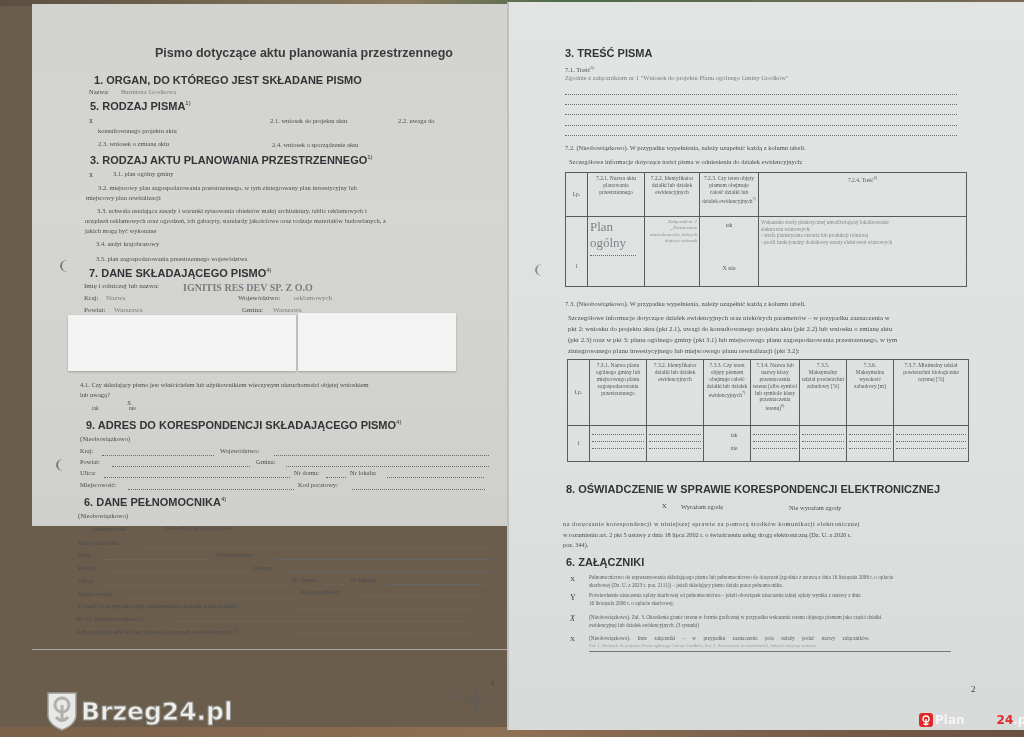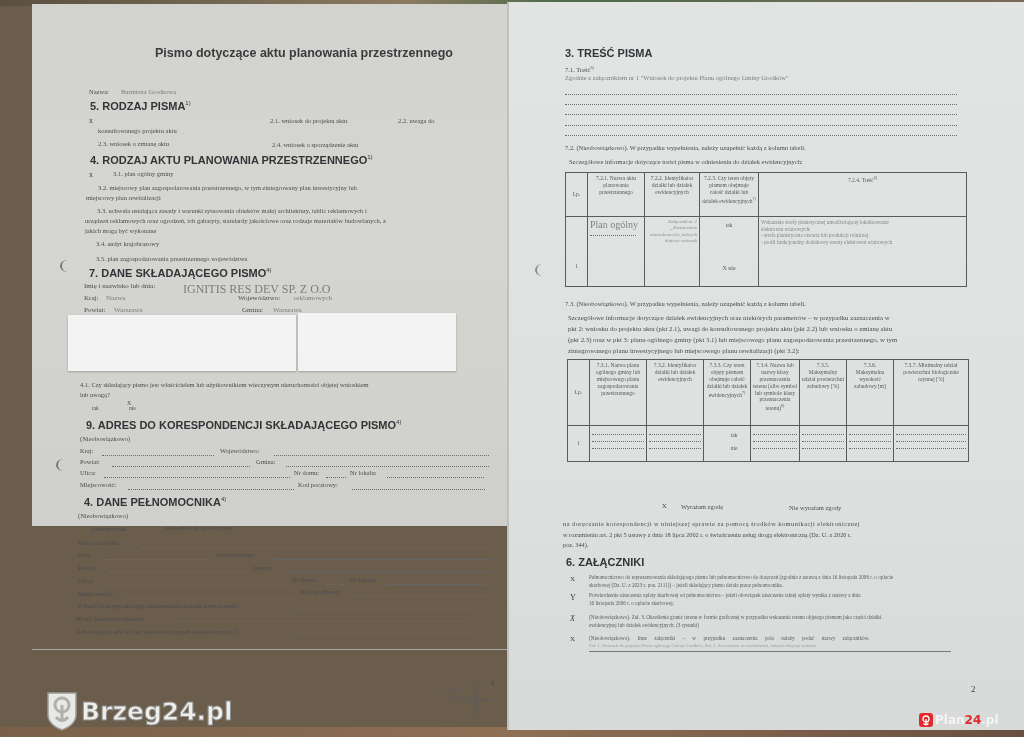--- a/index.html
+++ b/index.html
@@ -36,6 +36,7 @@
 <div class="page page-left">
   <div class="abs title" style="left:123px;top:42px;">Pismo dotyczące aktu planowania przestrzennego</div>
 
+  <div class="abs h" style="left:62px;top:70px;">1. ORGAN, DO KTÓREGO JEST SKŁADANE PISMO</div>
   <div class="abs t" style="left:57px;top:84px;font-size:6.5px;">Nazwa:</div>
   <div class="abs tv" style="left:89px;top:84px;font-size:6.5px;">Burmistrz Grodkowa</div>
 

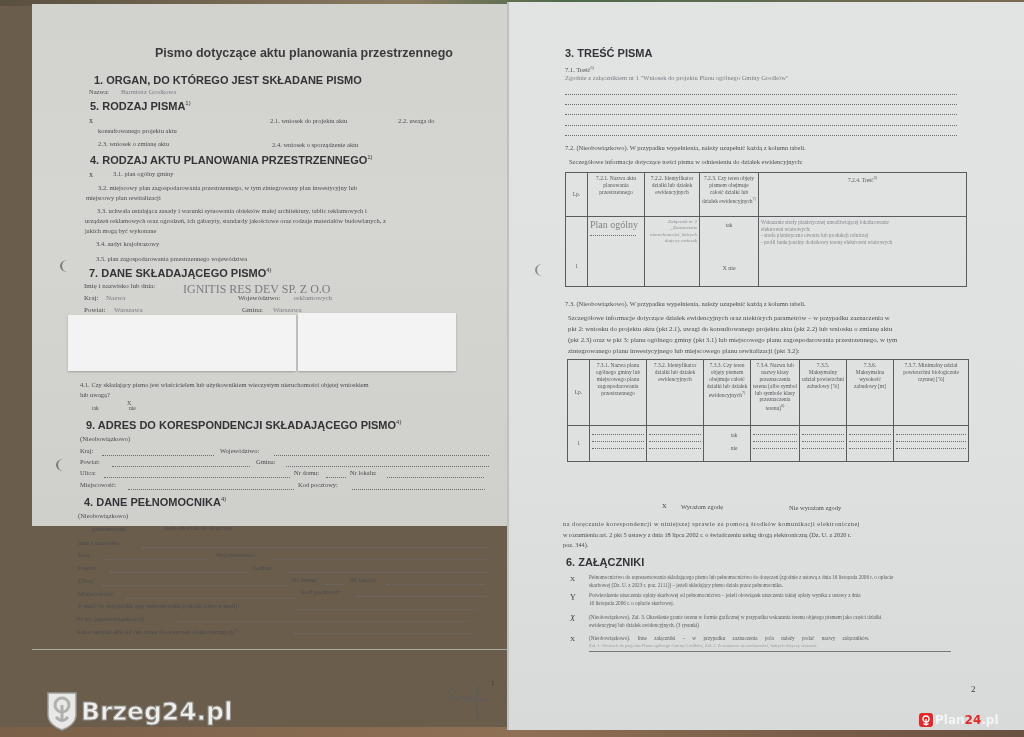--- a/index.html
+++ b/index.html
@@ -48,7 +48,7 @@
   <div class="abs t" style="left:66px;top:136px;font-size:6.5px;">2.3. wniosek o zmianę aktu</div>
   <div class="abs t" style="left:240px;top:137px;font-size:6.5px;">2.4. wniosek o sporządzenie aktu</div>
 
-  <div class="abs h" style="left:58px;top:150px;"><span>4. RODZAJ AKTU PLANOWANIA PRZESTRZENNEGO</span><sup>1)</sup></div>
+  <div class="abs h" style="left:58px;top:150px;"><span>3. RODZAJ AKTU PLANOWANIA PRZESTRZENNEGO</span><sup>1)</sup></div>
   <div class="abs mark" style="left:57px;top:166px;">x</div>
   <div class="abs t" style="left:81px;top:166px;font-size:6.5px;">3.1. plan ogólny gminy</div>
   <div class="abs t" style="left:66px;top:180px;font-size:6.5px;">3.2. miejscowy plan zagospodarowania przestrzennego, w tym zintegrowany plan inwestycyjny lub</div>

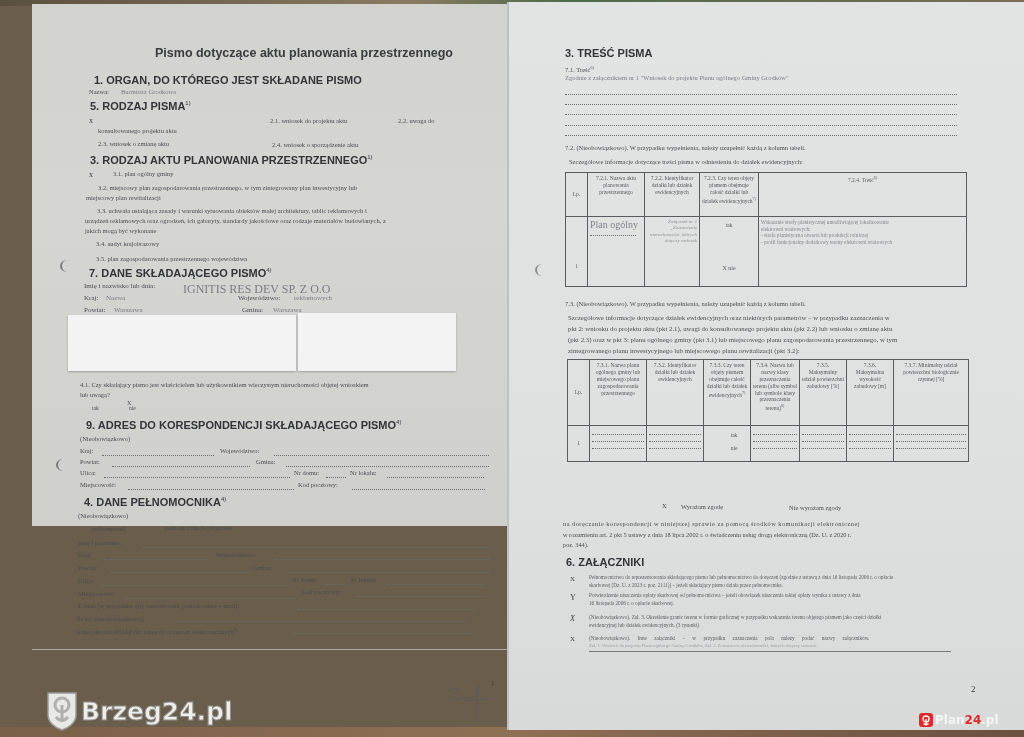--- a/index.html
+++ b/index.html
@@ -179,7 +179,7 @@
     </tr>
     <tr style="height:70px;">
       <td style="vertical-align:bottom;padding-bottom:16px;">1</td>
-      <td style="text-align:left;font-size:10px;color:#808186;">
+      <td style="text-align:left;font-size:13px;color:#808186;">
             <div>Plan ogólny</div>
             <div class="dots" style="width:46px;height:3px;"></div>
           </td>

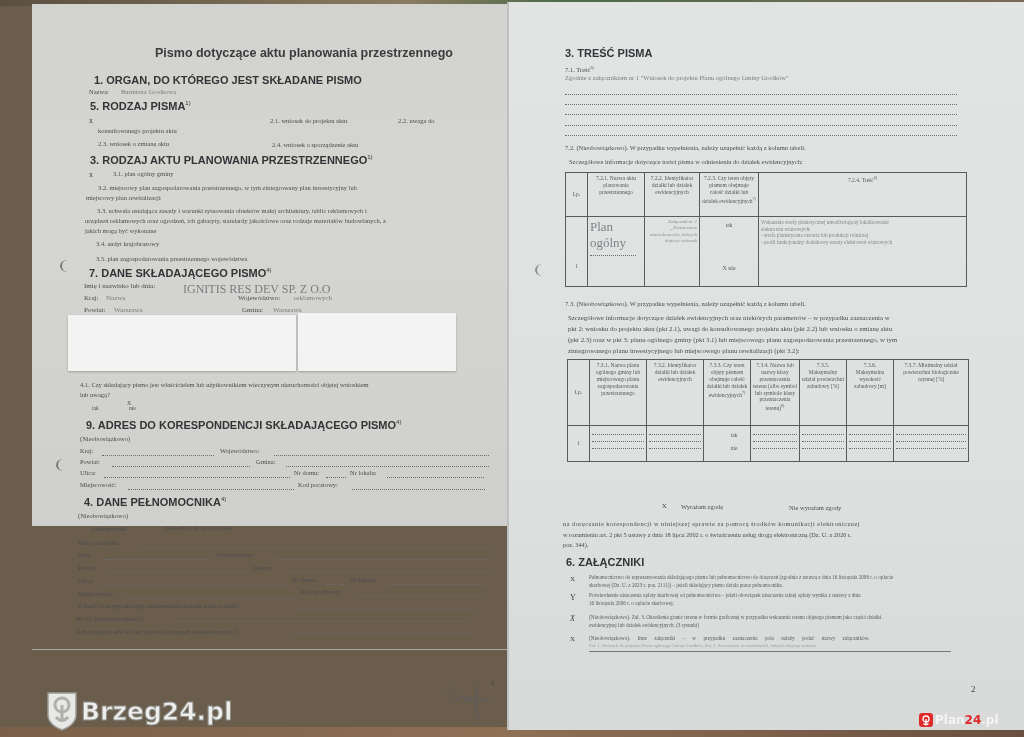--- a/index.html
+++ b/index.html
@@ -60,7 +60,7 @@
   <div class="abs t" style="left:64px;top:251px;font-size:6.5px;">3.5. plan zagospodarowania przestrzennego województwa</div>
 
   <div class="abs h" style="left:57px;top:263px;"><span>7. DANE SKŁADAJĄCEGO PISMO</span><sup>4)</sup></div>
-  <div class="abs t" style="left:52px;top:278px;font-size:7px;">Imię i nazwisko lub dnia:</div>
+  <div class="abs t" style="left:52px;top:278px;font-size:7px;">Imię i rolniczej lub nazwa:</div>
   <div class="abs tv" style="left:151px;top:278px;font-size:12px;">IGNITIS RES DEV SP. Z O.O</div>
   <div class="abs t" style="left:52px;top:290px;font-size:7px;">Kraj:</div>
   <div class="abs tv" style="left:74px;top:290px;font-size:7px;">Nazwa</div>

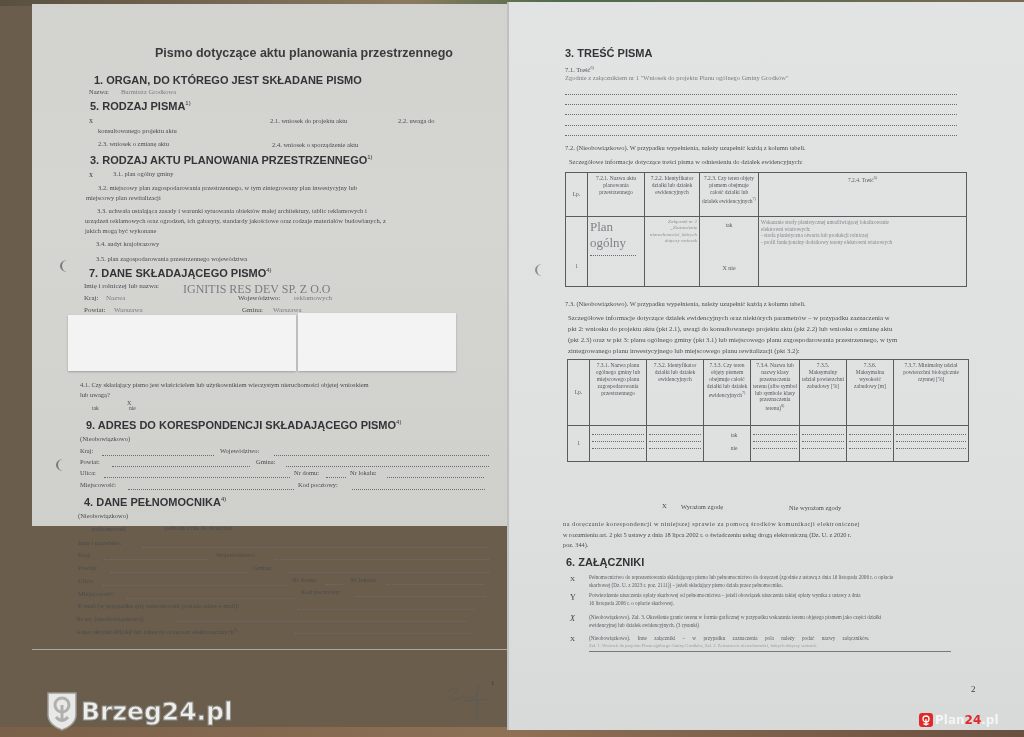--- a/index.html
+++ b/index.html
@@ -61,7 +61,7 @@
 
   <div class="abs h" style="left:57px;top:263px;"><span>7. DANE SKŁADAJĄCEGO PISMO</span><sup>4)</sup></div>
   <div class="abs t" style="left:52px;top:278px;font-size:7px;">Imię i rolniczej lub nazwa:</div>
-  <div class="abs tv" style="left:151px;top:278px;font-size:12px;">IGNITIS RES DEV SP. Z O.O</div>
+  <div class="abs tv" style="left:151px;top:278px;font-size:10px;font-weight:bold;">IGNITIS RES DEV SP. Z O.O</div>
   <div class="abs t" style="left:52px;top:290px;font-size:7px;">Kraj:</div>
   <div class="abs tv" style="left:74px;top:290px;font-size:7px;">Nazwa</div>
   <div class="abs t" style="left:206px;top:290px;font-size:7px;">Województwo:</div>

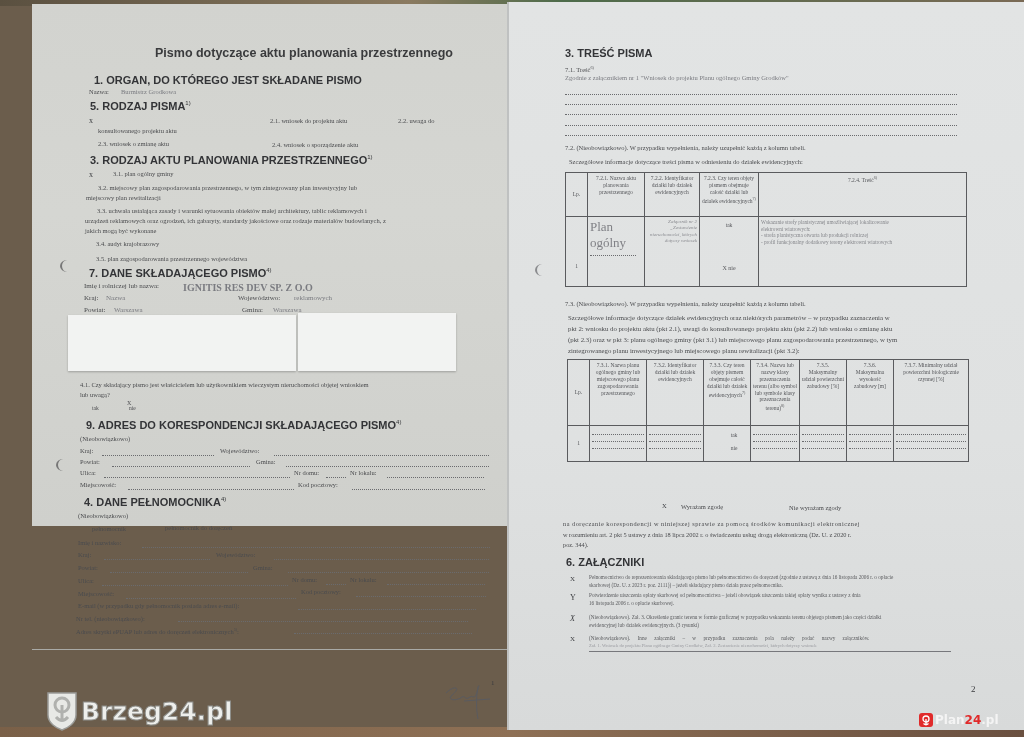--- a/index.html
+++ b/index.html
@@ -256,6 +256,7 @@
   </tbody>
     </table>
 
+  <div class="abs h" style="left:57px;top:481px;">8. OŚWIADCZENIE W SPRAWIE KORESPONDENCJI ELEKTRONICZNEJ</div>
   <div class="abs mark" style="left:660px;margin-left:-507px;top:500px;font-size:6.5px;">X</div>
   <div class="abs t" style="left:172px;top:501px;font-size:6.5px;">Wyrażam zgodę</div>
   <div class="abs t" style="left:280px;top:502px;font-size:6.5px;">Nie wyrażam zgody</div>

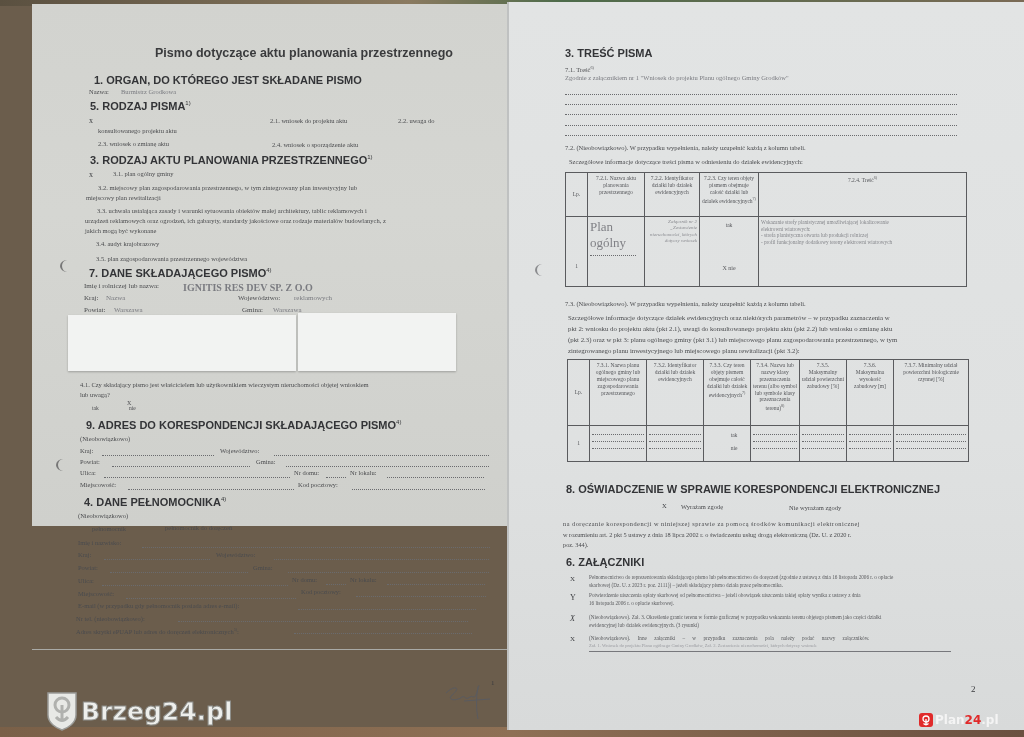--- a/index.html
+++ b/index.html
@@ -101,7 +101,7 @@
   <div class="abs t" style="left:266px;top:477px;font-size:6.5px;">Kod pocztowy:</div>
   <div class="abs dots" style="left:320px;top:477px;width:133px;"></div>
 
-  <div class="abs h" style="left:52px;top:492px;"><span>4. DANE PEŁNOMOCNIKA</span><sup>4)</sup></div>
+  <div class="abs h" style="left:52px;top:492px;"><span>6. DANE PEŁNOMOCNIKA</span><sup>4)</sup></div>
   <div class="abs t" style="left:46px;top:508px;font-size:6.5px;">(Nieobowiązkowo)</div>
   <div class="abs t" style="left:60px;top:521px;font-size:6.5px;">pełnomocnik</div>
   <div class="abs t" style="left:133px;top:520px;font-size:6.5px;">pełnomocnik do doręczeń</div>

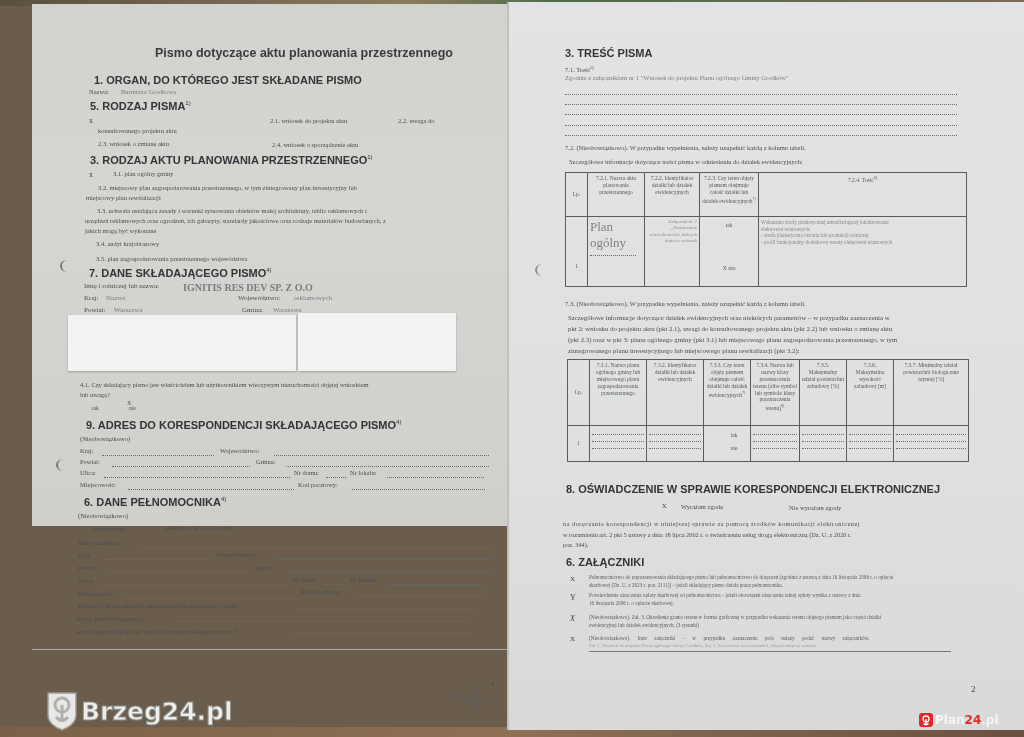--- a/index.html
+++ b/index.html
@@ -291,7 +291,7 @@
       <circle cx="7" cy="6" r="3" fill="none" stroke="#fff" stroke-width="1.3"></circle>
       <path d="M7 6 V12 M4.5 10.5 Q7 13 9.5 10.5" fill="none" stroke="#fff" stroke-width="1.3"></path>
     </svg>
-    <span style="font-size:12px;color:#f4f4f4;"><span>Plan</span><span style="color:#e02a2a;">24</span><span>.pl</span></span>
+    <span style="font-size:12px;color:#f4f4f4;"><span>Plan</span><span style="color:#e02a2a;margin-left:32px;">24</span><span>.pl</span></span>
   </div>
 
   <div class="hole-w" style="left:26px;top:262px;border-left-color:#8a8b8e;"></div>

